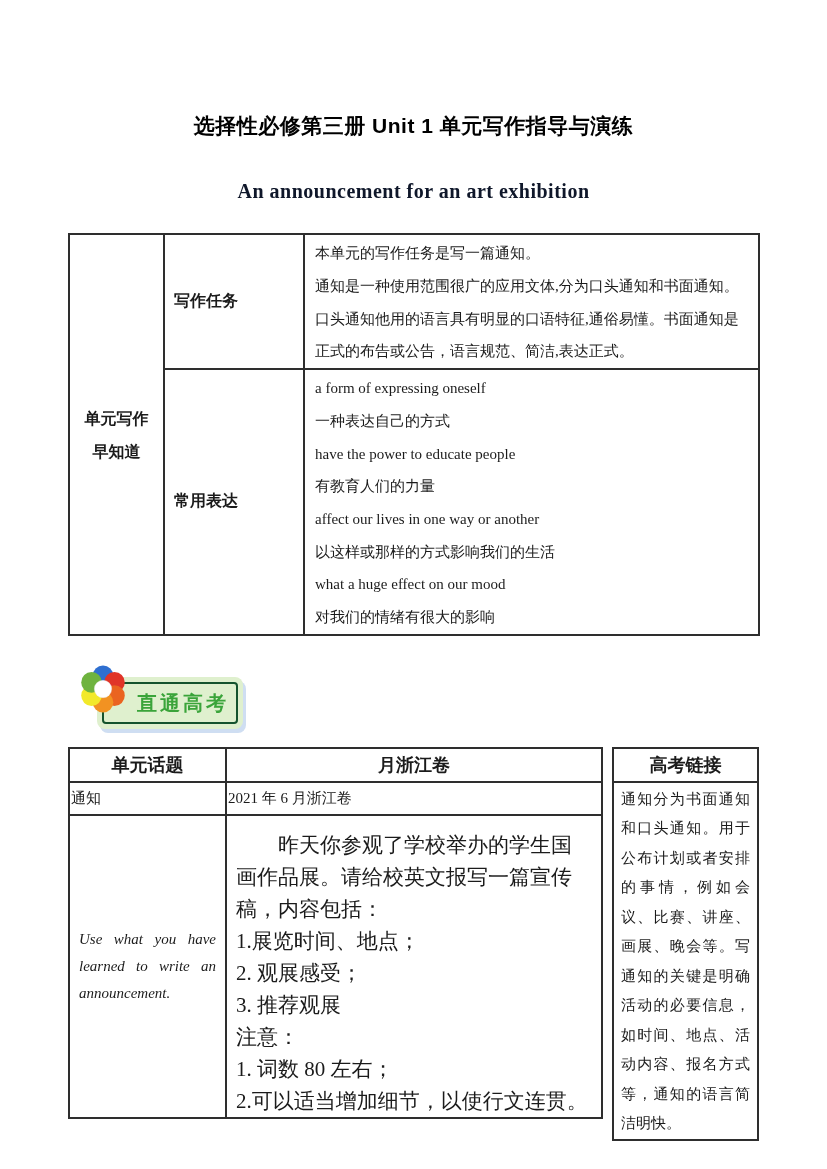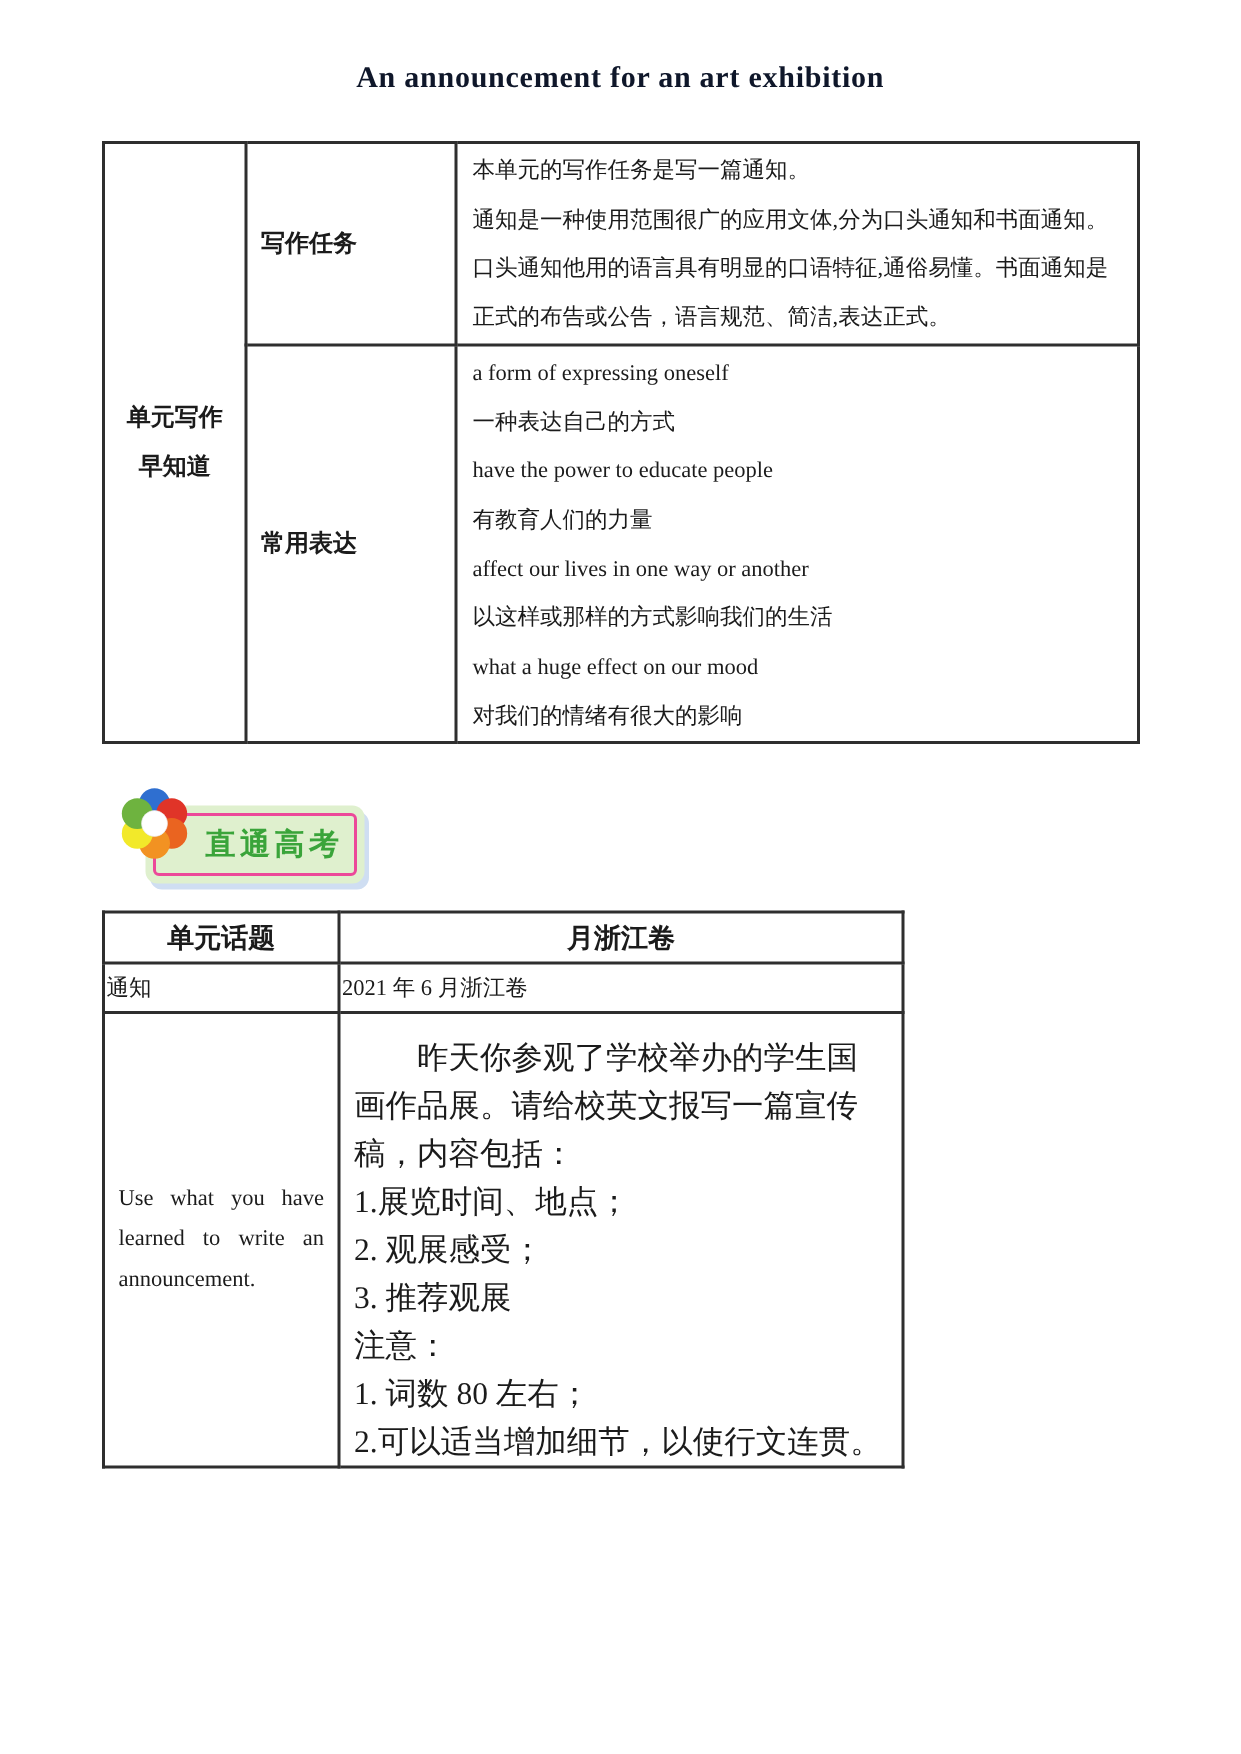--- a/index.html
+++ b/index.html
@@ -81,6 +81,7 @@
 
 <div class="content">
 
+  <h1 class="page-title">选择性必修第三册 Unit 1 单元写作指导与演练</h1>
   <h2 class="page-subtitle">An announcement for an art exhibition</h2>
 
   <table class="t1">

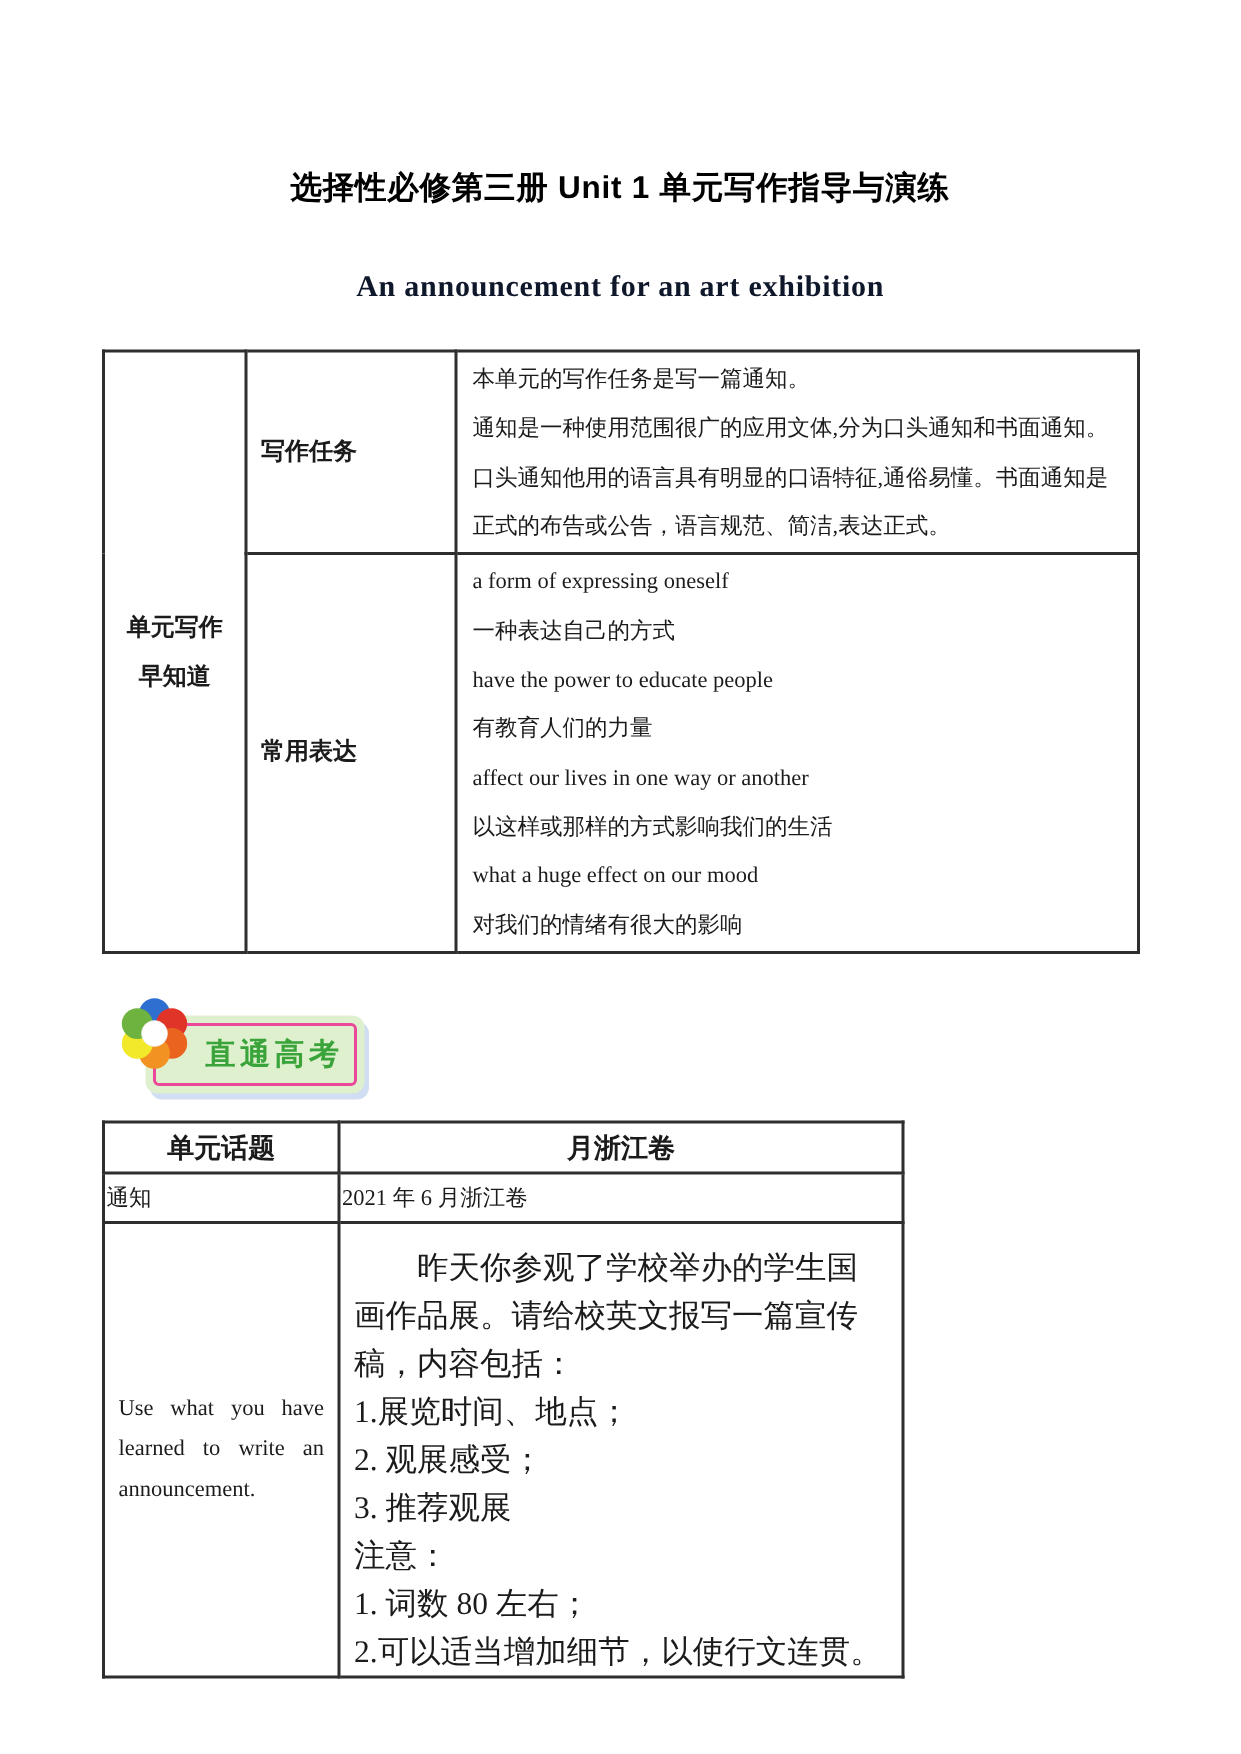--- a/index.html
+++ b/index.html
@@ -44,7 +44,7 @@
     background:#dff0ce; border-radius:8px; box-shadow:3px 4px 0 #cfdef2;
   }
   .badge-inner {
-    position:absolute; inset:5px; border:2px solid #ec4899; border-radius:4px;
+    position:absolute; inset:5px; border:2px solid #14532d; border-radius:4px;
     display:flex; align-items:center; justify-content:center;
   }
   .badge-label {

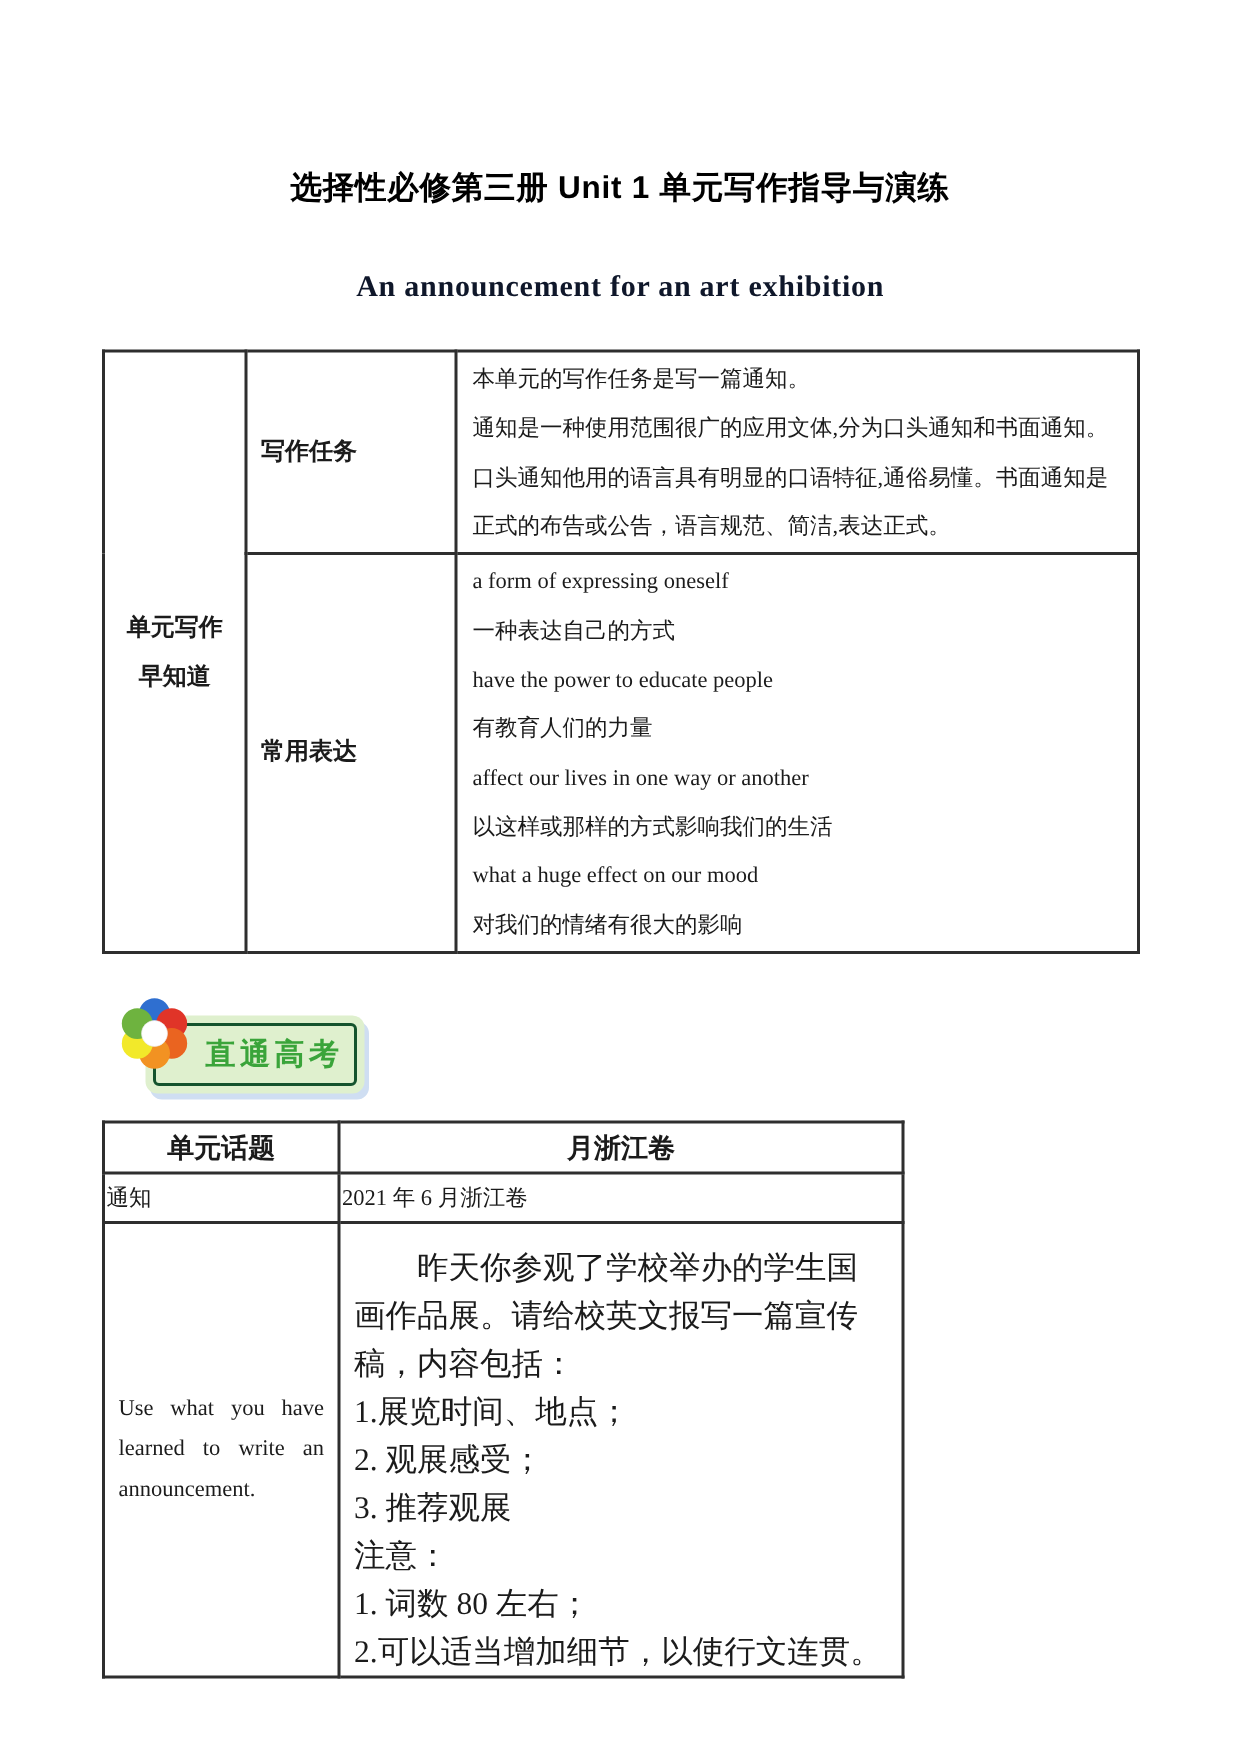--- a/index.html
+++ b/index.html
@@ -165,6 +165,16 @@
     </tbody>
       </table>
 
+    <table class="t2r">
+      <tbody>
+          <tr>
+        <th>高考链接</th>
+      </tr>
+      <tr>
+        <td class="cell-link">通知分为书面通知和口头通知。用于公布计划或者安排的事情，例如会议、比赛、讲座、画展、晚会等。写通知的关键是明确活动的必要信息，如时间、地点、活动内容、报名方式等，通知的语言简洁明快。</td>
+      </tr>
+    </tbody>
+      </table>
   </div>
 
 </div>

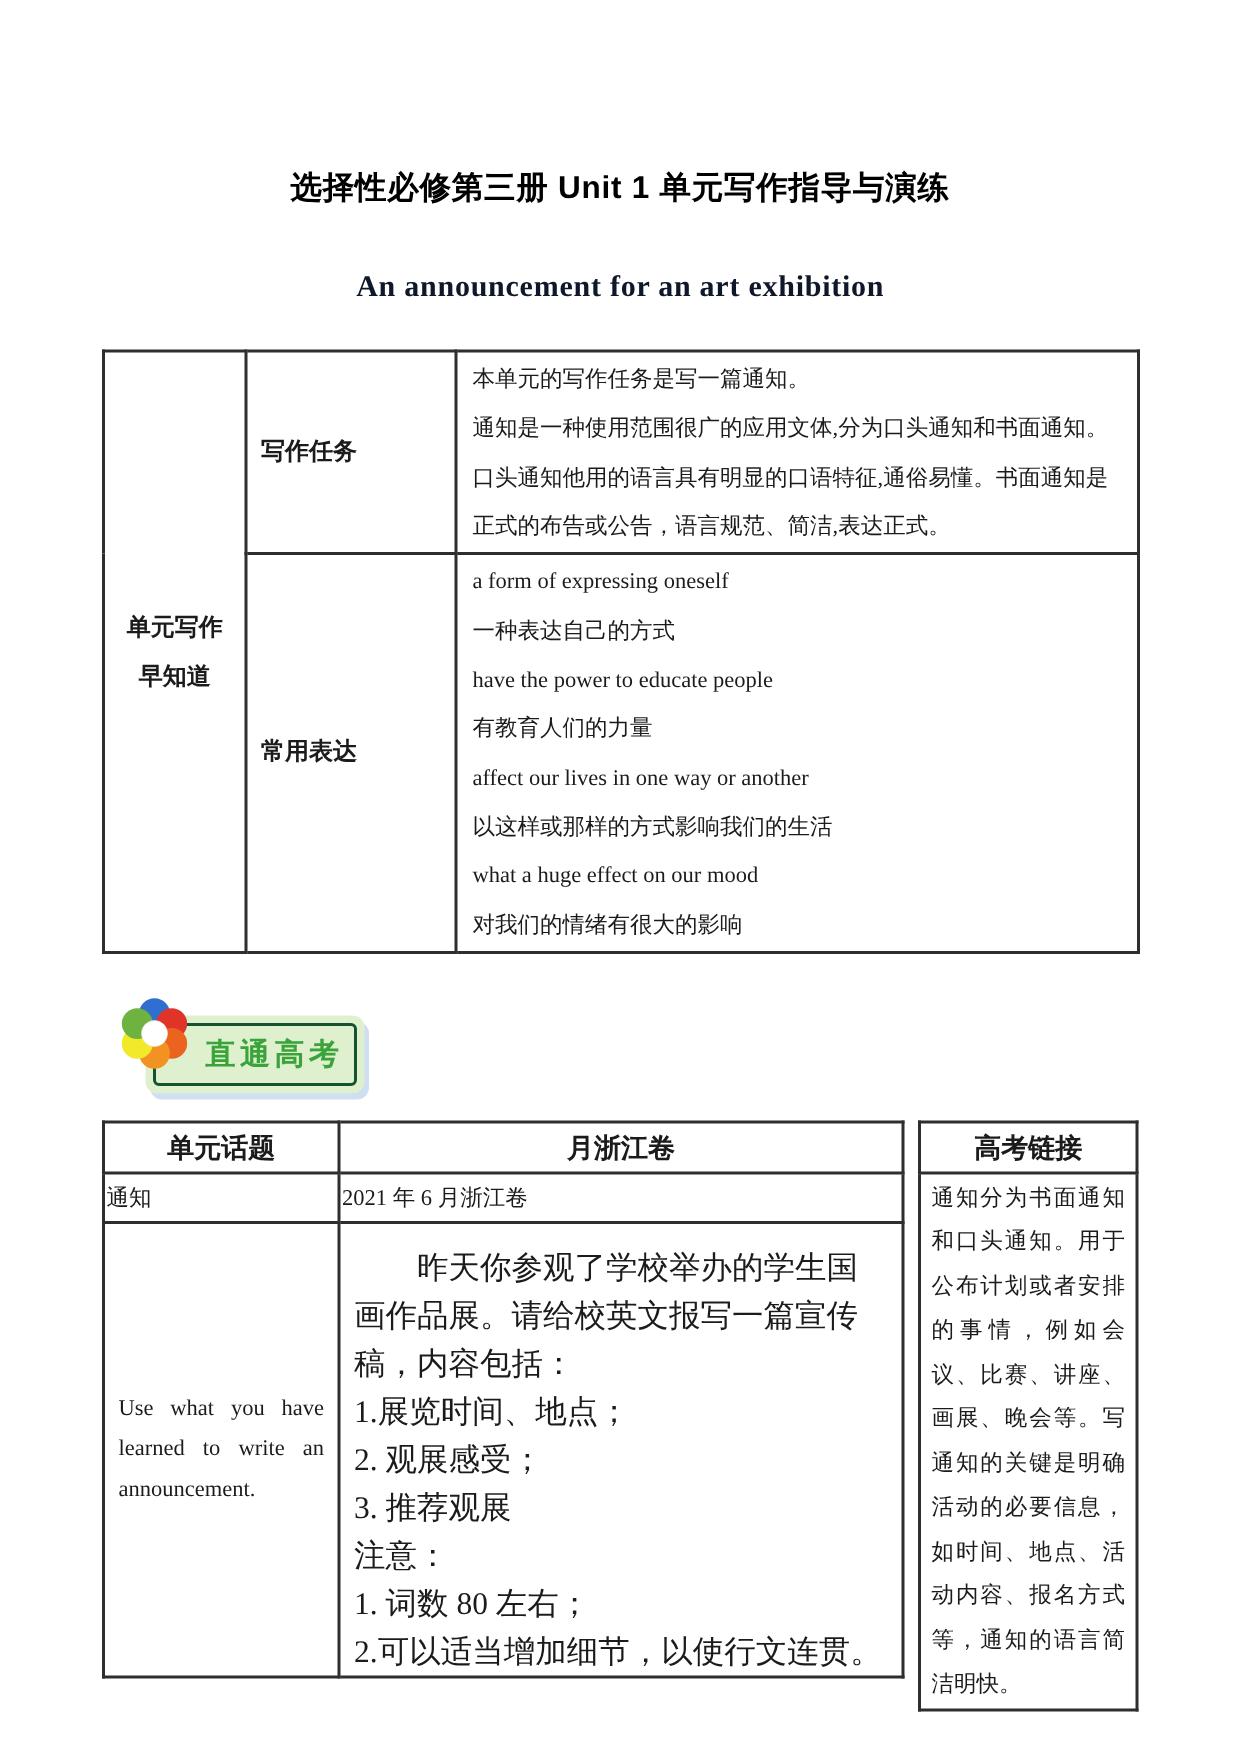--- a/index.html
+++ b/index.html
@@ -66,7 +66,7 @@
   .t2l .row-main { height:258px; }
   .cell-task {
     padding:0 9px; font-size:15px; line-height:27px; text-align:justify;
-    vertical-align:middle; font-family:"Liberation Serif","DejaVu Serif",serif;
+    vertical-align:middle; font-family:"Liberation Serif","DejaVu Serif",serif;font-style:italic;
   }
   .cell-prompt { padding:13px 9px 0; font-size:21px; vertical-align:top; }
   .cell-prompt .intro { text-indent:2em; line-height:32px; }

